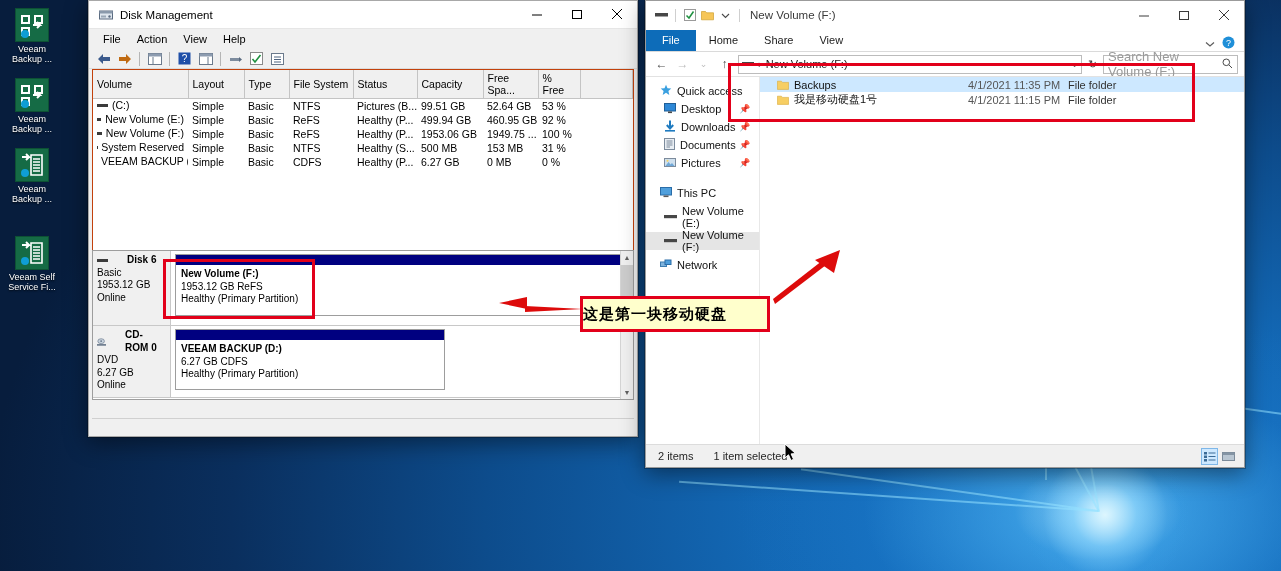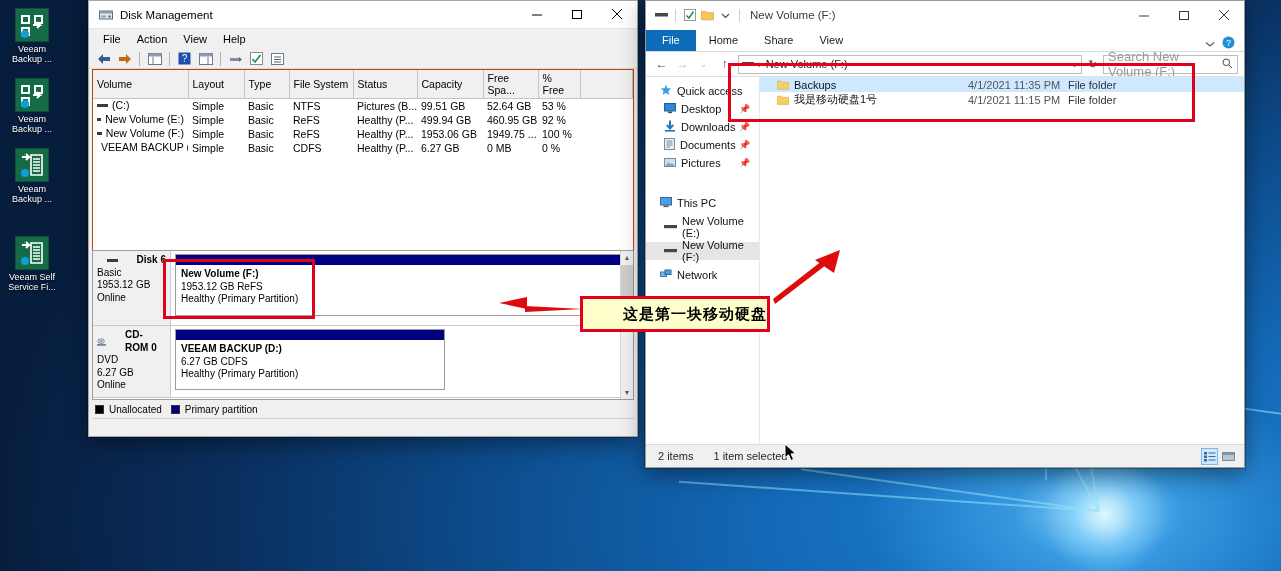--- a/index.html
+++ b/index.html
@@ -384,6 +384,22 @@
         </tr>
         <tr>
           <td class="volname">
+            <svg width="11" height="9">
+                <rect x="0" y="3" width="11" height="3" fill="#3b3b3b"></rect>
+              </svg>
+            <span>System Reserved</span>
+          </td>
+          <td>Simple</td>
+          <td>Basic</td>
+          <td>NTFS</td>
+          <td>Healthy (S...</td>
+          <td>500 MB</td>
+          <td>153 MB</td>
+          <td>31 %</td>
+          <td></td>
+        </tr>
+        <tr>
+          <td class="volname">
             <svg width="11" height="10" viewBox="0 0 11 10">
                 <ellipse cx="5" cy="4" rx="4" ry="3" fill="#c9d3dd" stroke="#5a6b80" stroke-width=".7"></ellipse>
                 <circle cx="5" cy="4" r="1" fill="#5a6b80"></circle>

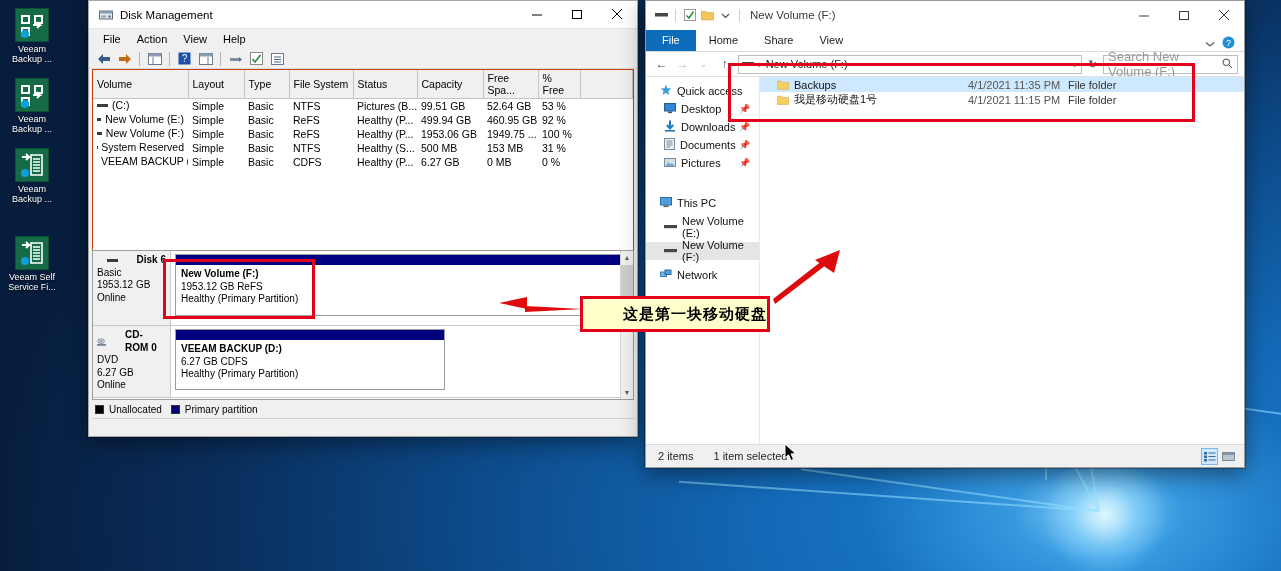--- a/index.html
+++ b/index.html
@@ -634,7 +634,7 @@
         <span>Pictures</span>
         <span class="pin">📌</span>
       </div>
-      <div class="navitem l1" style="margin-top:22px;">
+      <div class="navitem l1" style="margin-top:12px;">
         <span><svg width="12" height="11" viewBox="0 0 12 11">
               <rect x="0.5" y="0.5" width="11" height="7.5" fill="#4f9fdc" stroke="#2a6da8"></rect>
               <rect x="3.5" y="8.5" width="5" height="1.6" fill="#5a5a5a"></rect>

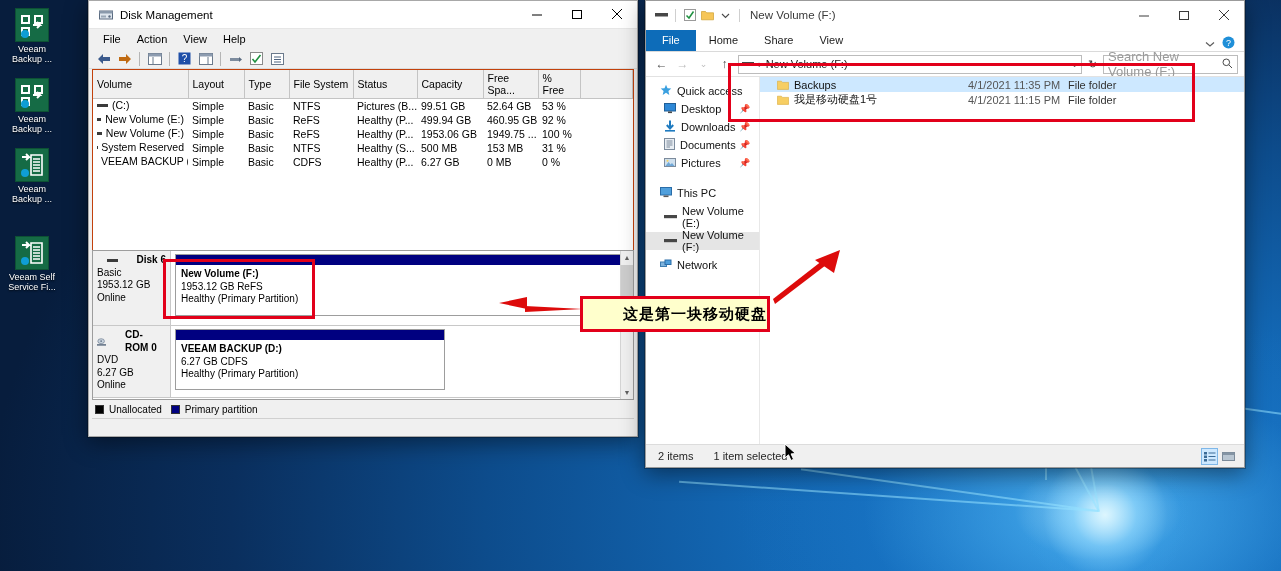--- a/index.html
+++ b/index.html
@@ -65,7 +65,7 @@
   #dm .graphpane { position:absolute; left:3px; top:249px; width:542px; height:150px; background:#fff; border:1px solid #9d9d9d; overflow:hidden;}
   .diskrow { display:flex; border-bottom:1px solid #c8c8c8; }
   .diskhead { width:78px; flex:none; background:#f0f0f0; border-right:1px solid #c8c8c8; padding:3px 4px; font-size:10px; line-height:12.5px; color:#000; }
-  .diskhead .dn { font-weight:bold; display:flex; align-items:center; gap:19px;justify-content:flex-end; }
+  .diskhead .dn { font-weight:bold; display:flex; align-items:center; gap:19px; }
   .diskbody { flex:1; padding:3px 4px 4px 4px; background:#fff; }
   .partbox { border:1px solid #9d9d9d; background:#fff; }
   .partbar { height:10px; background:#000080; }

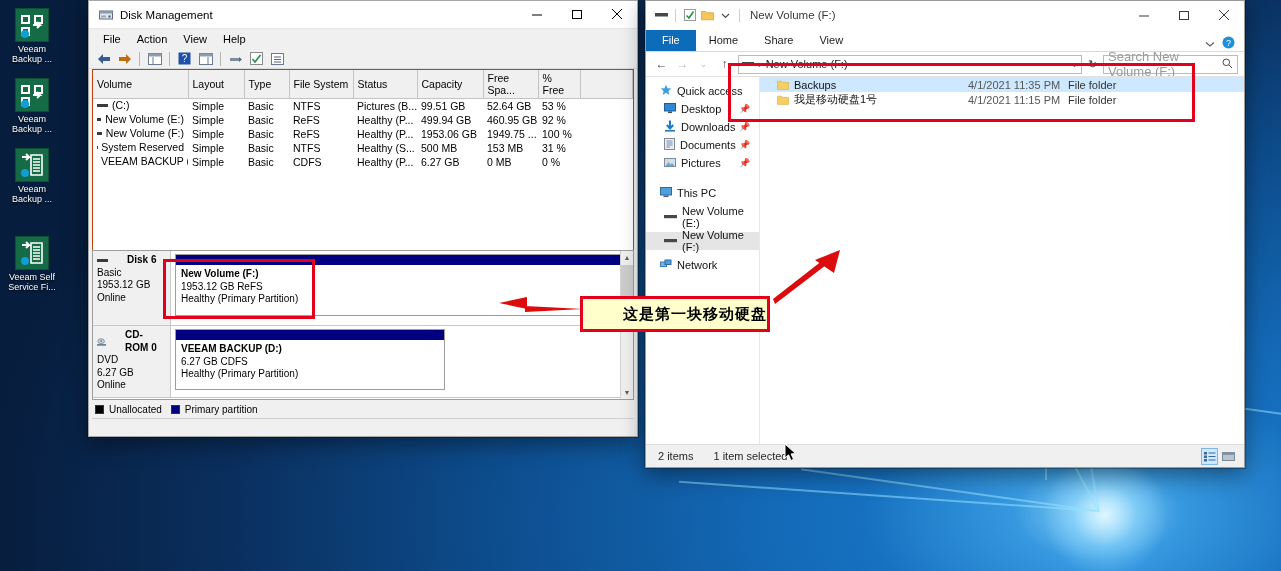--- a/index.html
+++ b/index.html
@@ -132,7 +132,7 @@
   .redbox { position:absolute; border:3px solid #e2001a; pointer-events:none; }
   .callout {
     position:absolute; background:#ffffcc; border:3px solid #e2001a;
-    display:flex; align-items:center; justify-content:flex-end;
+    display:flex; align-items:center; justify-content:flex-start;
     font-size:15px; font-weight:bold; color:#000; letter-spacing:1px;
     font-family:"DejaVu Sans", sans-serif;
   }

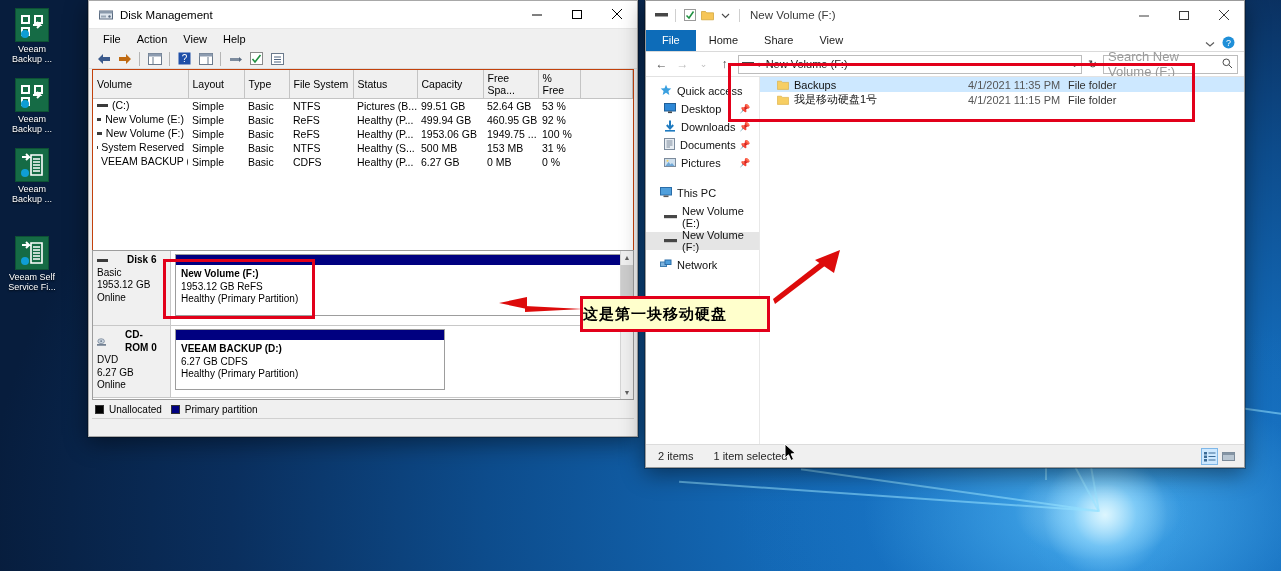--- a/index.html
+++ b/index.html
@@ -479,12 +479,6 @@
     </div>
   </div>
 
-  <div class="legend">
-    <span class="sw" style="background:#000000;"></span>
-    <span>Unallocated</span>
-    <span class="sw" style="background:#000080; margin-left:4px;"></span>
-    <span>Primary partition</span>
-  </div>
 
   <div class="statusbar"></div>
 </div>

